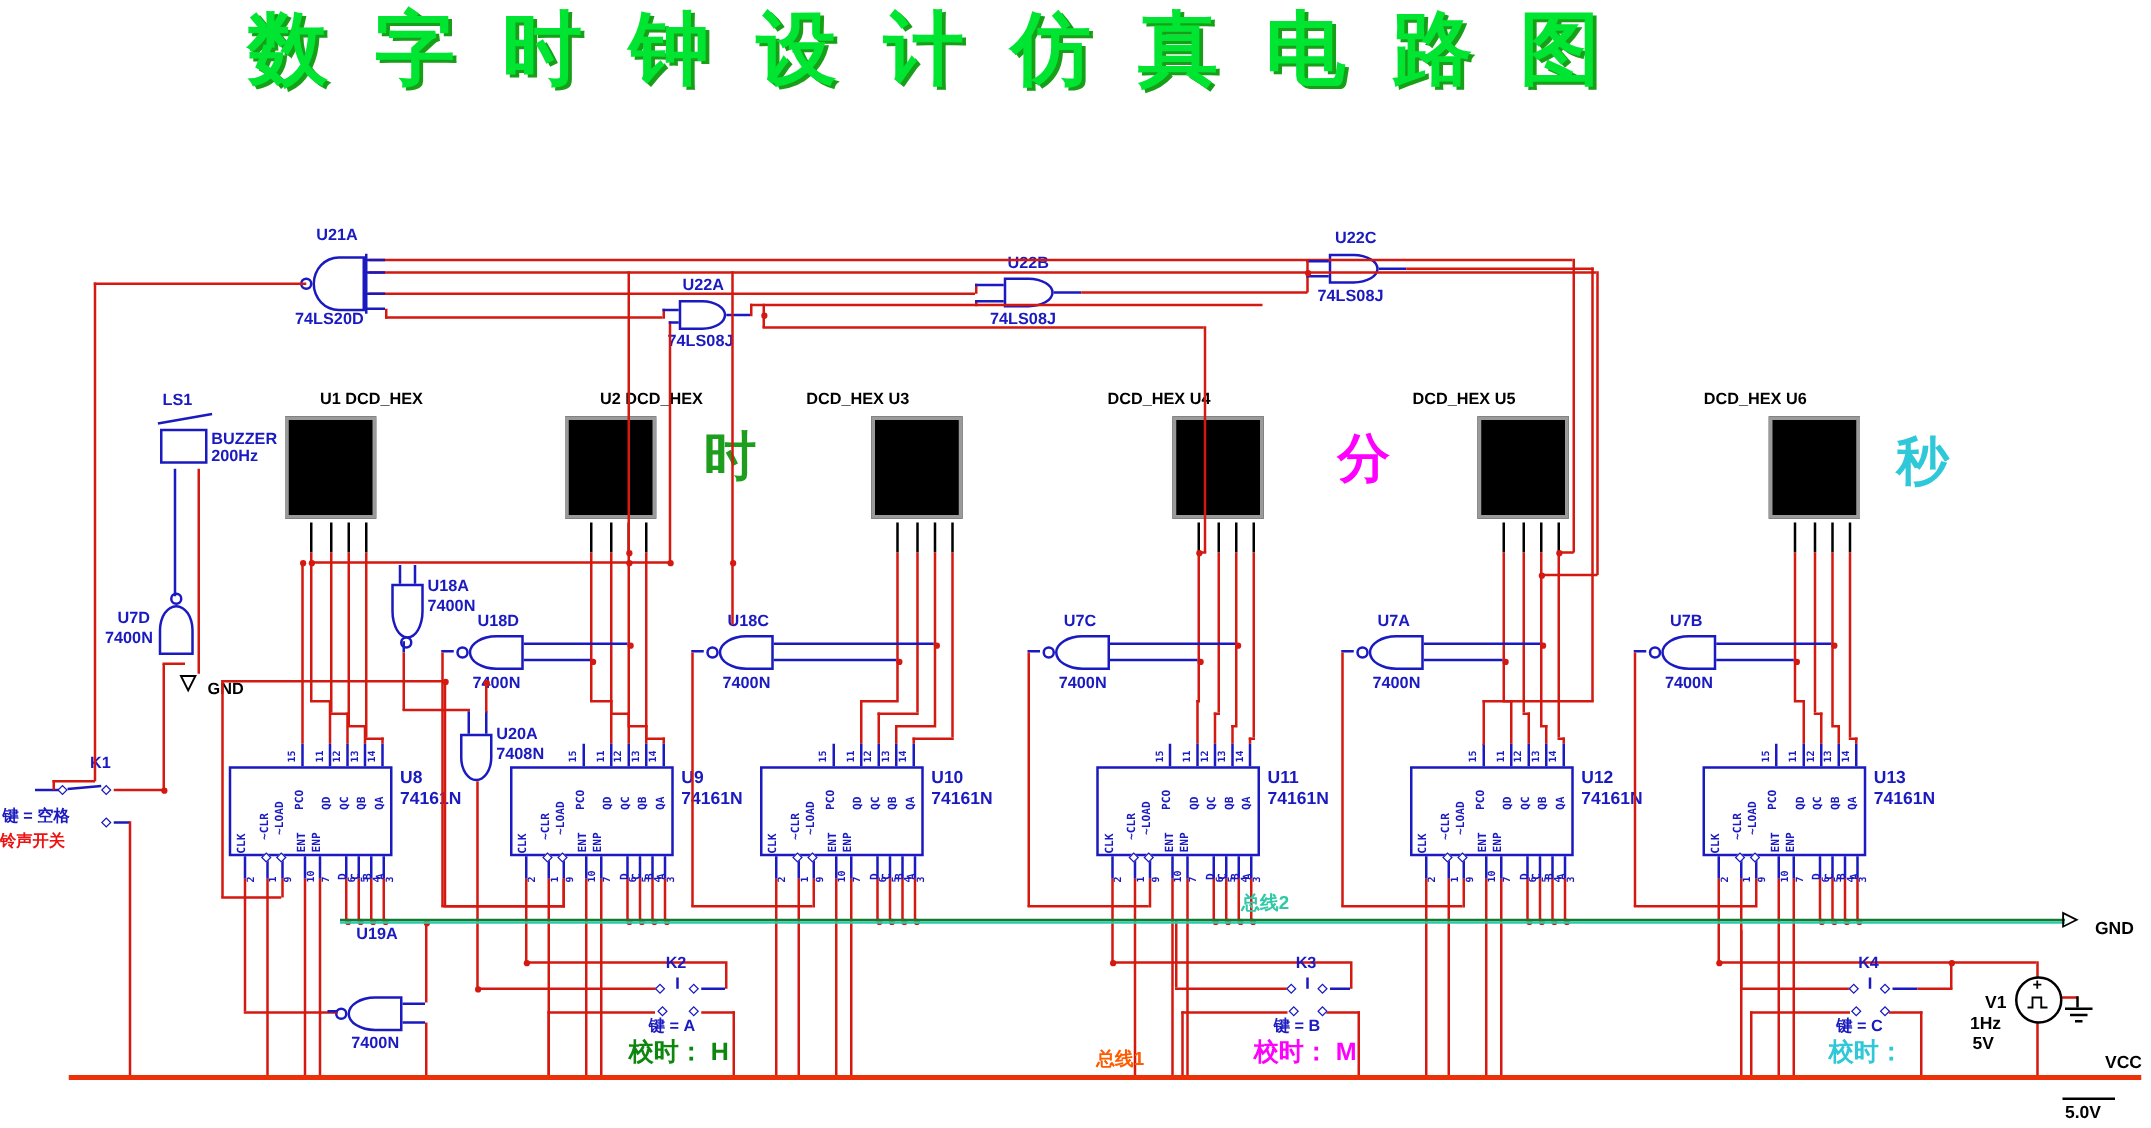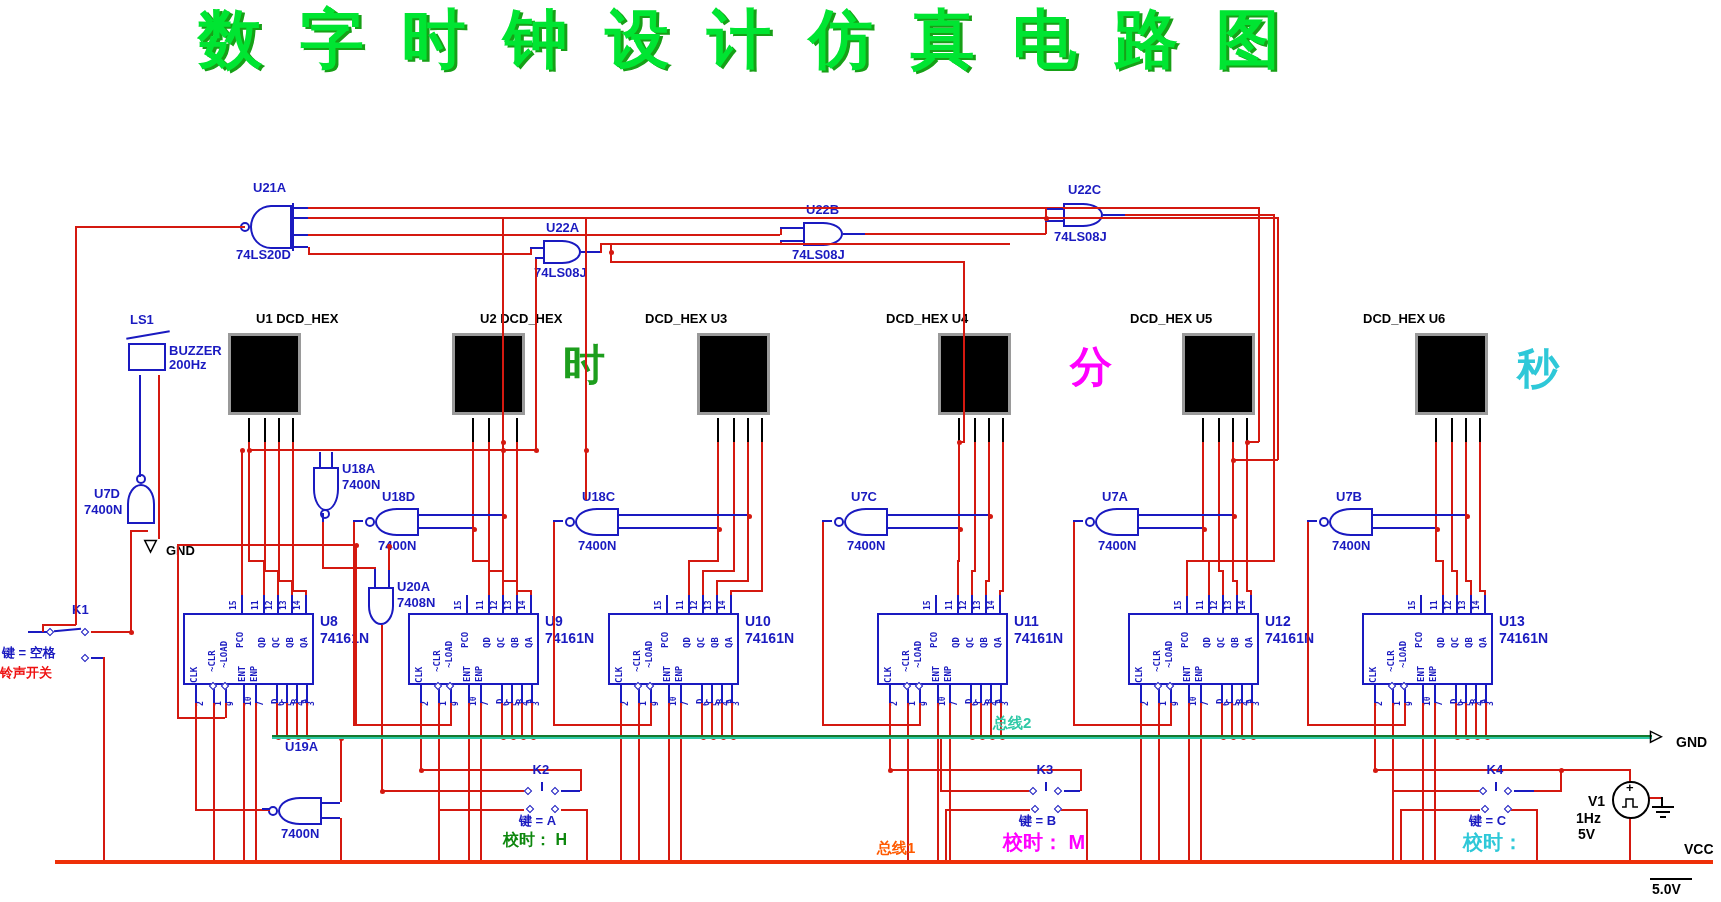--- a/index.html
+++ b/index.html
@@ -744,7 +744,7 @@
     <div class="dia" style="left: 527px; top: 806px;"></div>
     <div class="dia" style="left: 552px; top: 806px;"></div>
     <div class="lbl" style="left: 519px; top: 814px;">键 = A</div>
-    <div class="lbl" style="left: 503px; top: 831px; color: rgb(13, 135, 13); font-size: 16px; z-index: 1; text-align: center;">校时： H</div>
+    <div class="lbl" style="left: 503px; top: 831px; color: rgb(13, 135, 13); font-size: 20px; z-index: 1; text-align: center;">校时： H</div>
     <div class="lbl" style="left: 1036.5px; top: 763px;">K3</div>
     <div class="ws wb" style="left: 1044.5px; top: 782px; width: 2px; height: 9px;"></div>
     <div class="dia" style="left: 1030px; top: 788px;"></div>

